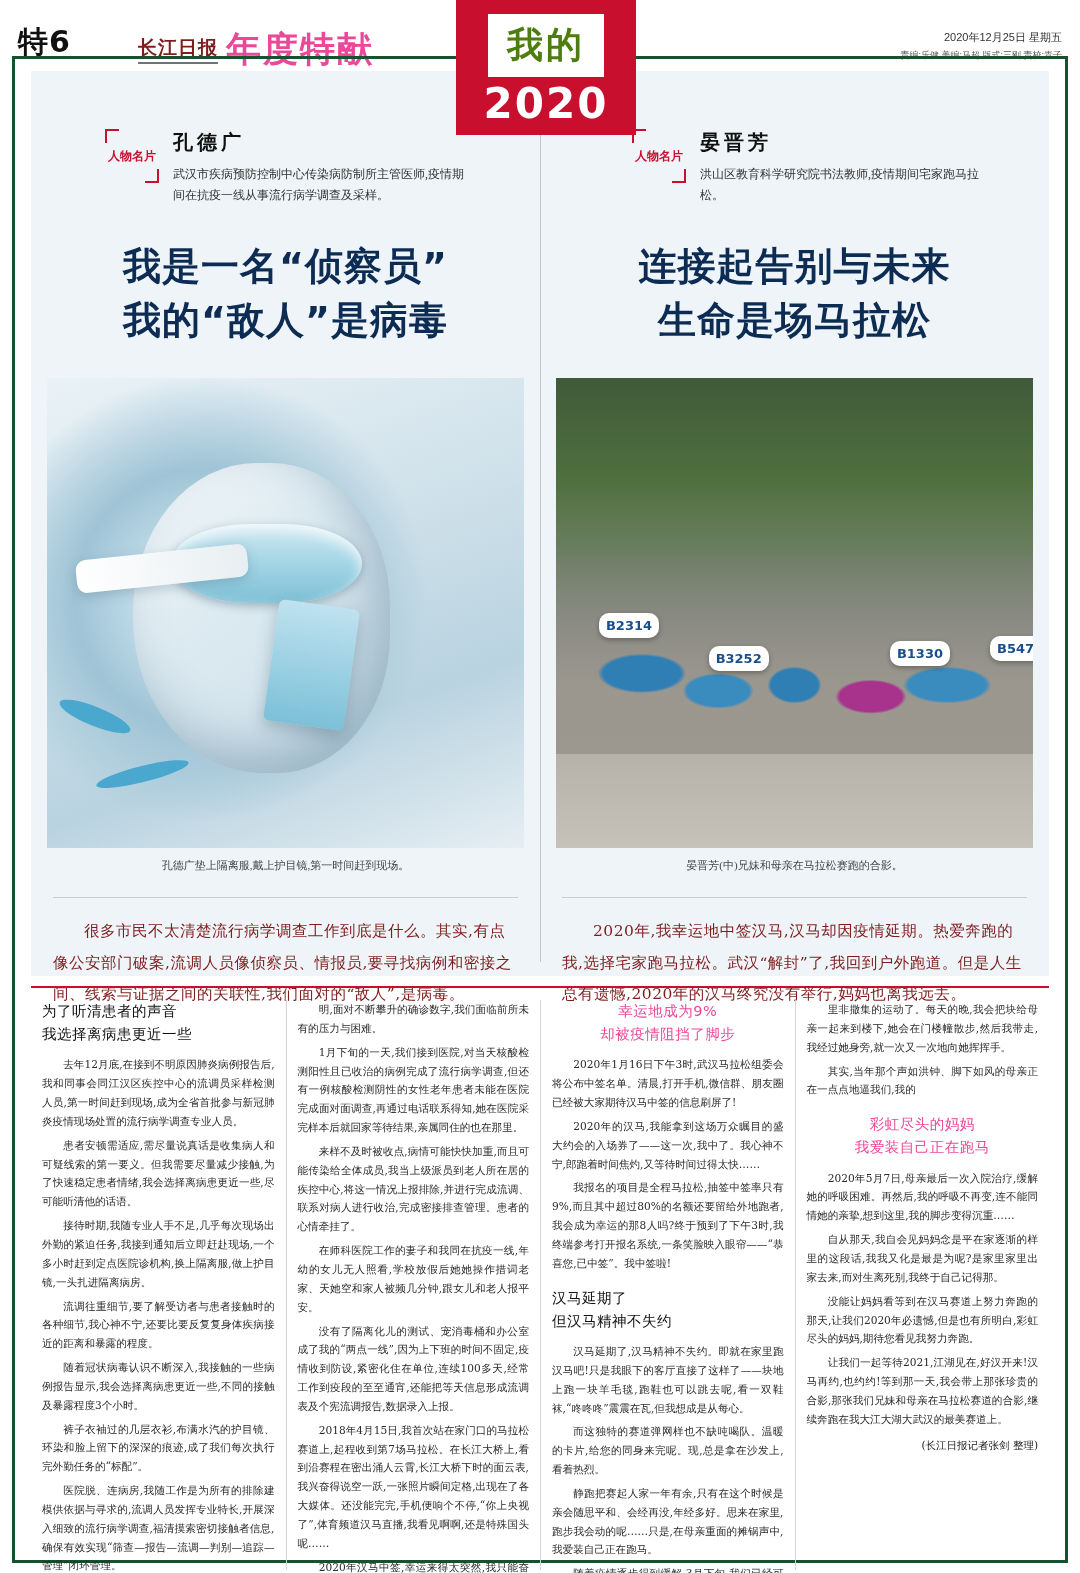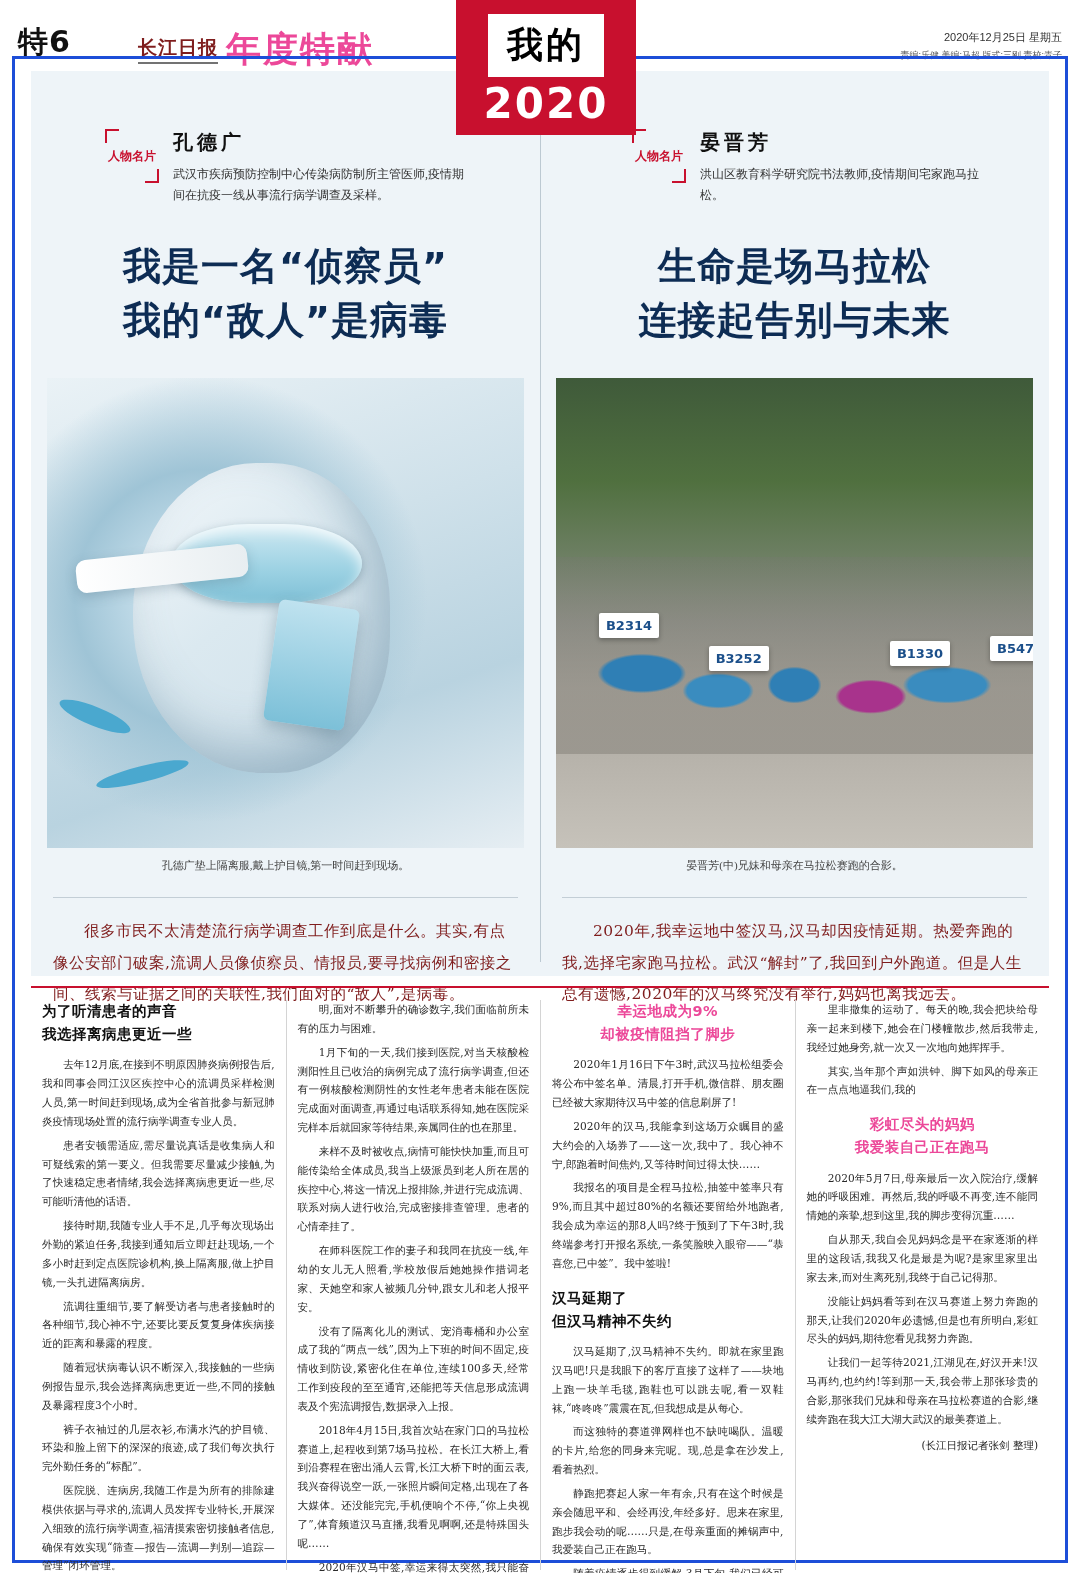--- a/index.html
+++ b/index.html
@@ -51,7 +51,7 @@
     z-index:5;
   }
   .logo-box .wo{
-    background:#fff;color:#000000;
+    background:#fff;color:#4d7c0f;
     font-family:"DejaVu Sans", sans-serif;font-weight:bold;font-size:36px;
     padding:4px 16px;margin-top:14px;letter-spacing:3px;
     border:3px solid #fff;

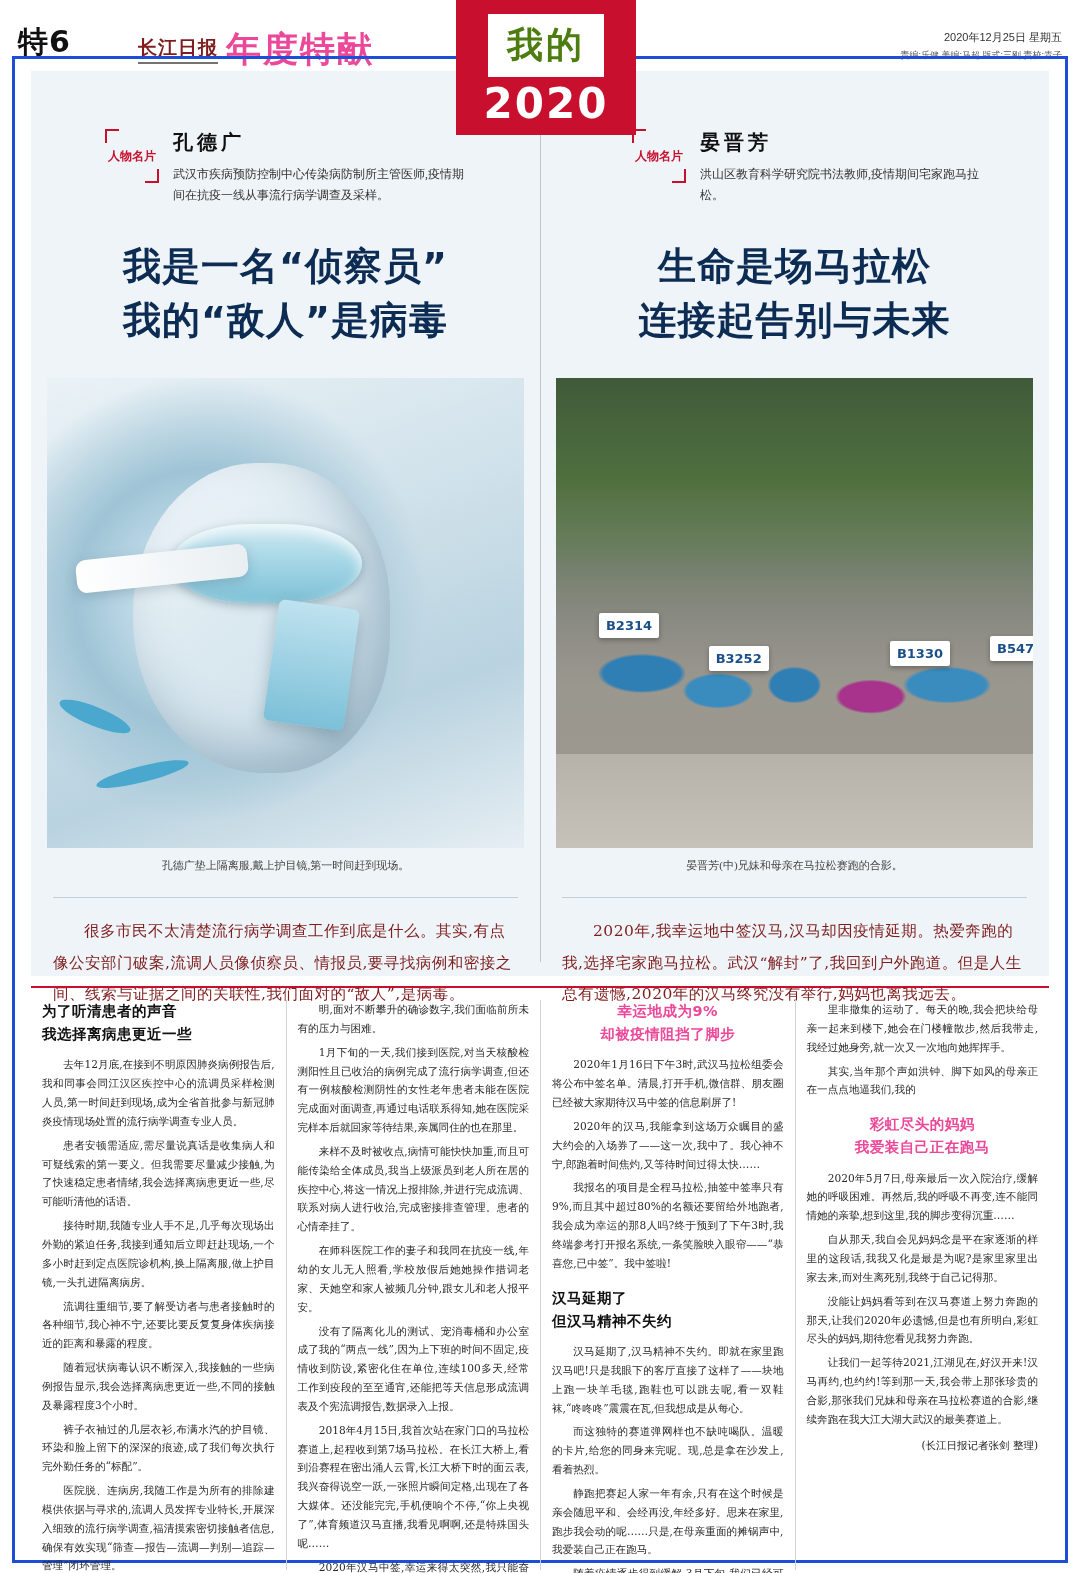--- a/index.html
+++ b/index.html
@@ -70,7 +70,7 @@
   
   .frame{
     position:absolute;left:12px;top:56px;right:12px;bottom:10px;
-    border:3px solid #1d4ed8;
+    border:3px solid #14532d;
     box-sizing:border-box;
   }
   .inner{

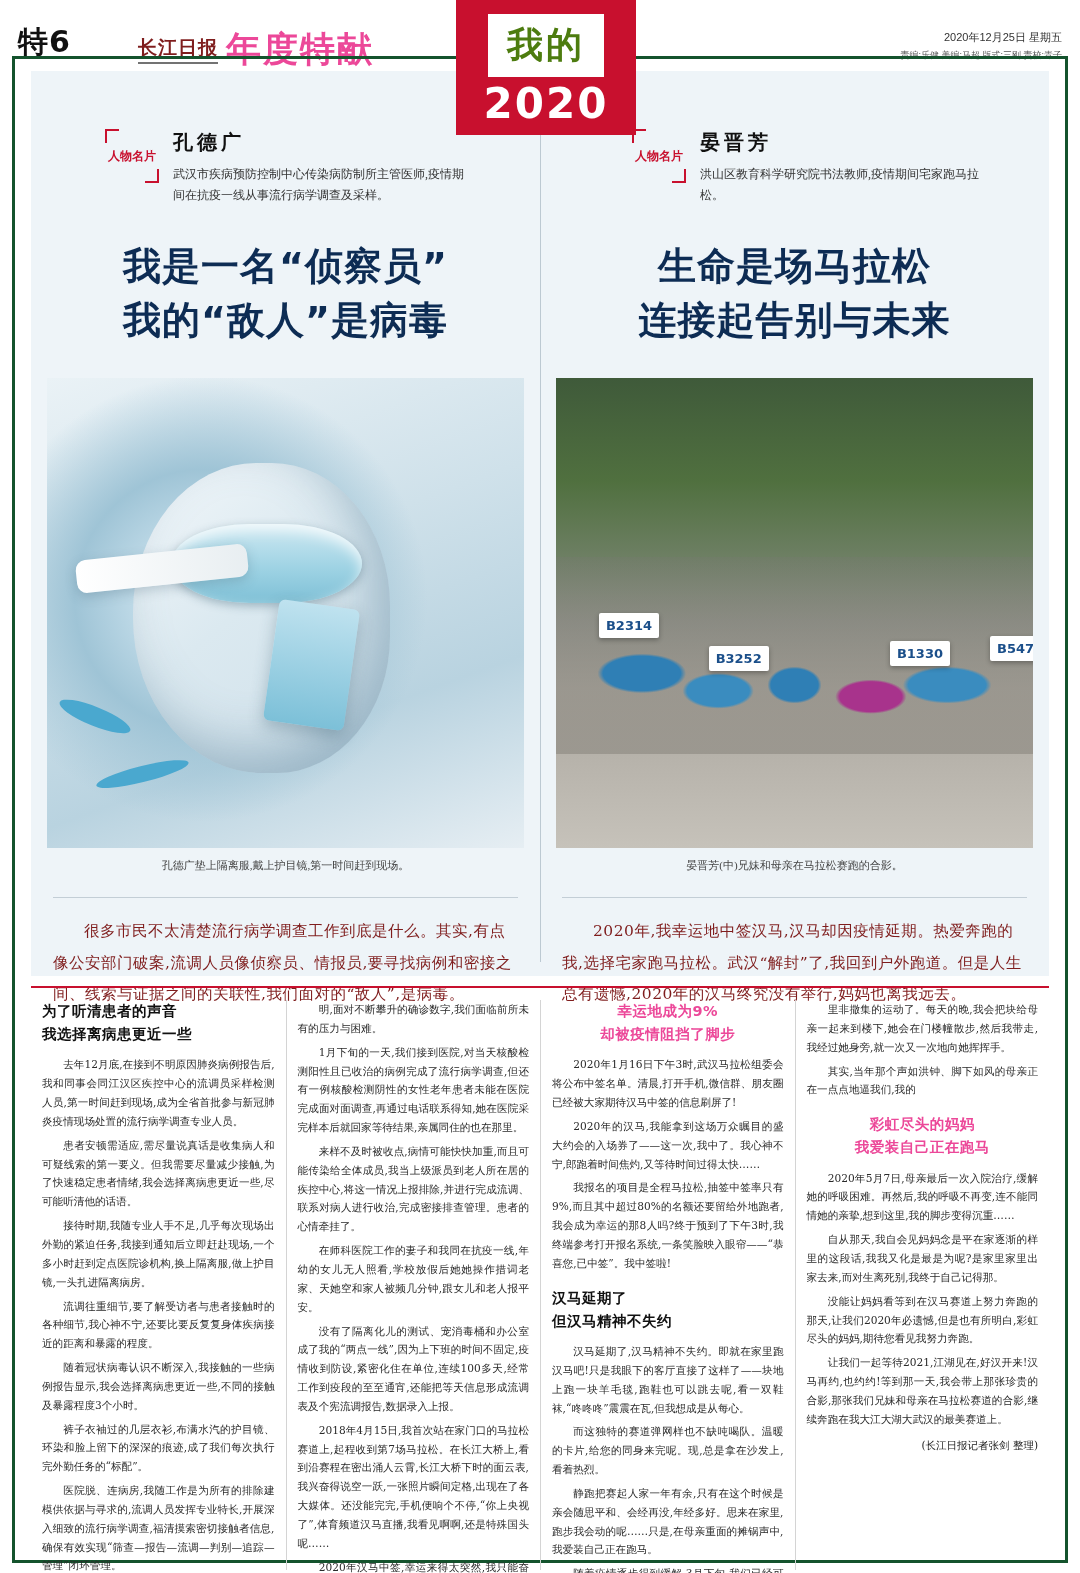--- a/index.html
+++ b/index.html
@@ -293,8 +293,8 @@
             </div>
           </div>
           <div class="headline">
+            <div>连接起告别与未来</div>
             <div>生命是场马拉松</div>
-            <div>连接起告别与未来</div>
           </div>
           <div class="photo photo-right">
             <div class="crowd"></div>

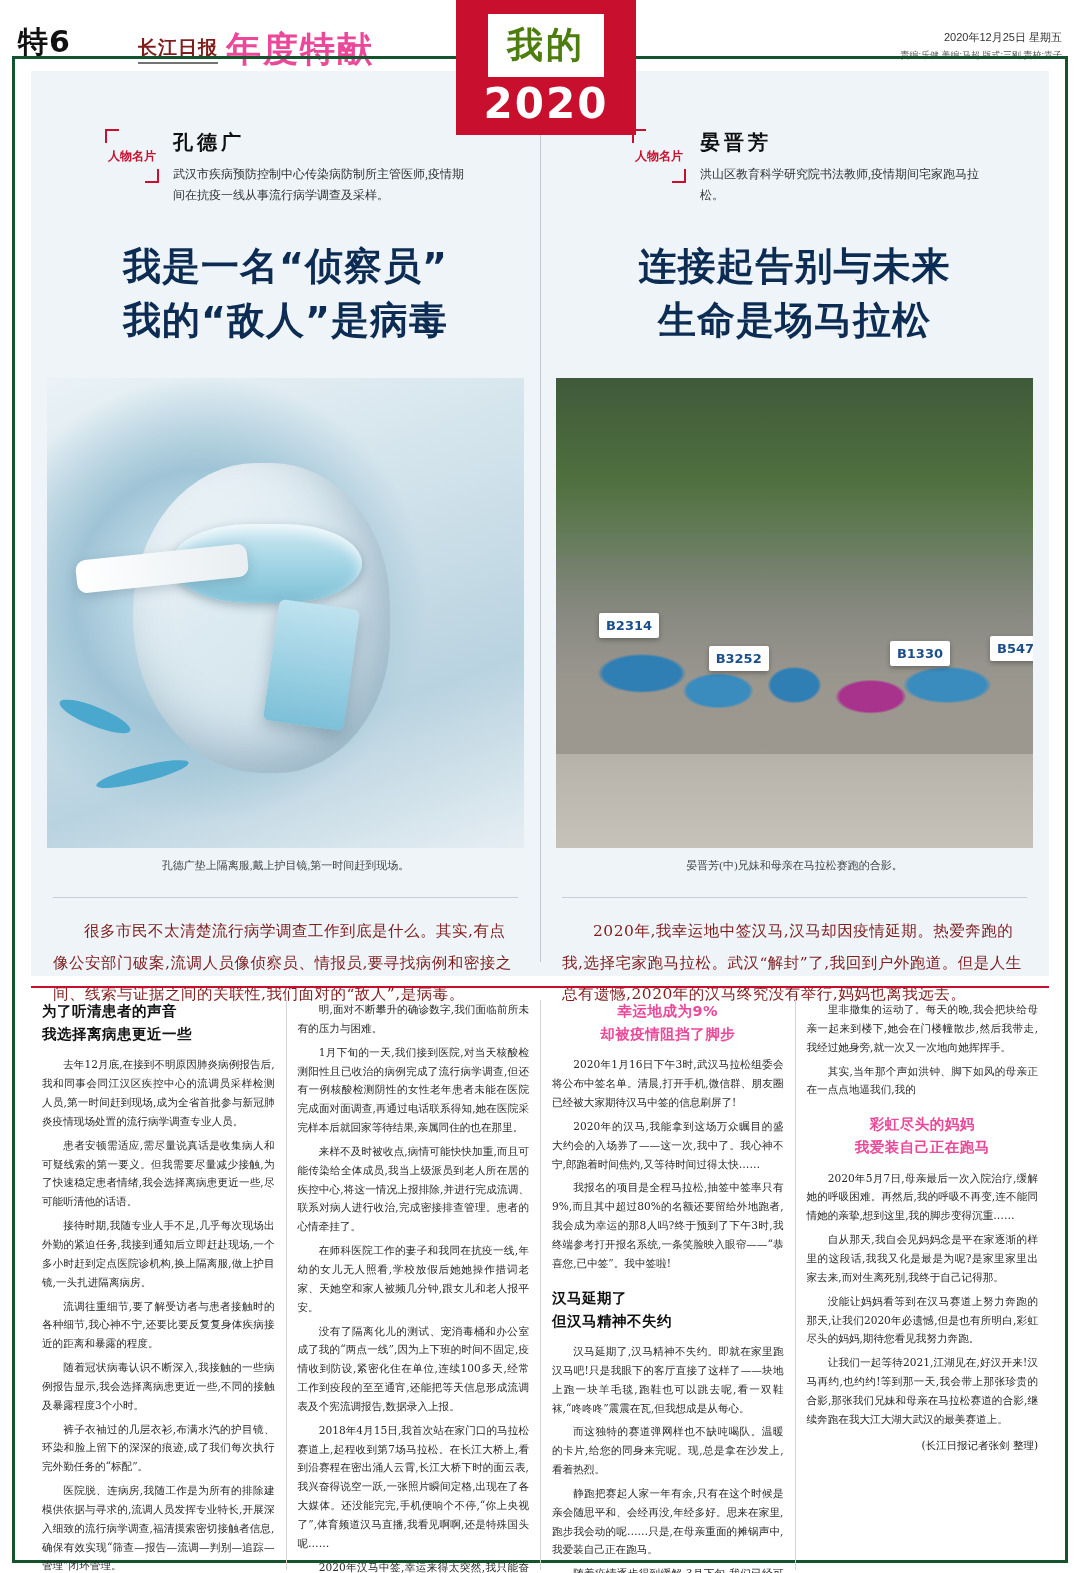--- a/index.html
+++ b/index.html
@@ -184,7 +184,7 @@
   .photo-right .bib{
     position:absolute;background:#fff;color:#1b4f8a;
     font-family:"DejaVu Sans", sans-serif;font-weight:bold;font-size:13px;
-    padding:5px 7px;border-radius:2px;box-shadow:0 2px 5px rgba(0,0,0,.3);
+    padding:5px 7px;border-radius:10px;box-shadow:0 2px 5px rgba(0,0,0,.3);
   }
   .cap{
     font-size:11px;color:#444;text-align:center;margin-top:10px;

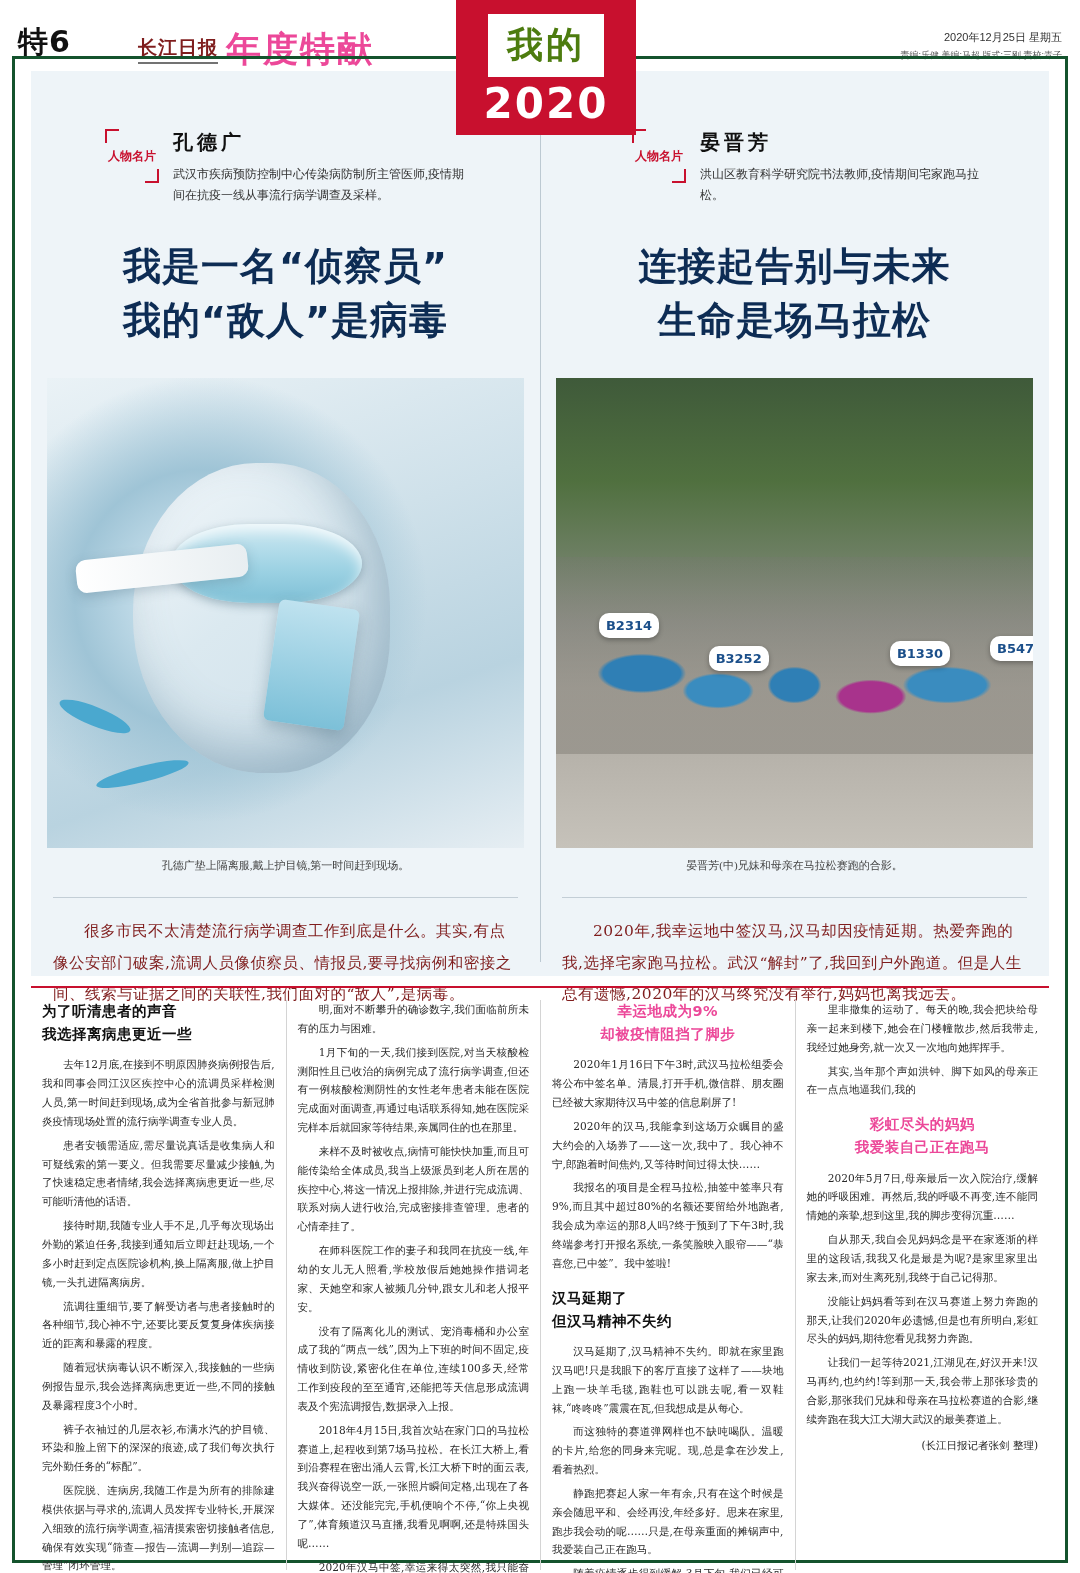--- a/index.html
+++ b/index.html
@@ -214,7 +214,7 @@
   }
   .bcol + .bcol{border-left:1px solid #d4d4d4;}
   .sub{
-    font-family:"DejaVu Sans", sans-serif;font-weight:bold;
+    font-family:"DejaVu Sans", sans-serif;font-weight:normal;
     font-size:14.5px;color:#111;line-height:1.6;margin:0 0 9px 0;
     letter-spacing:.5px;
   }

